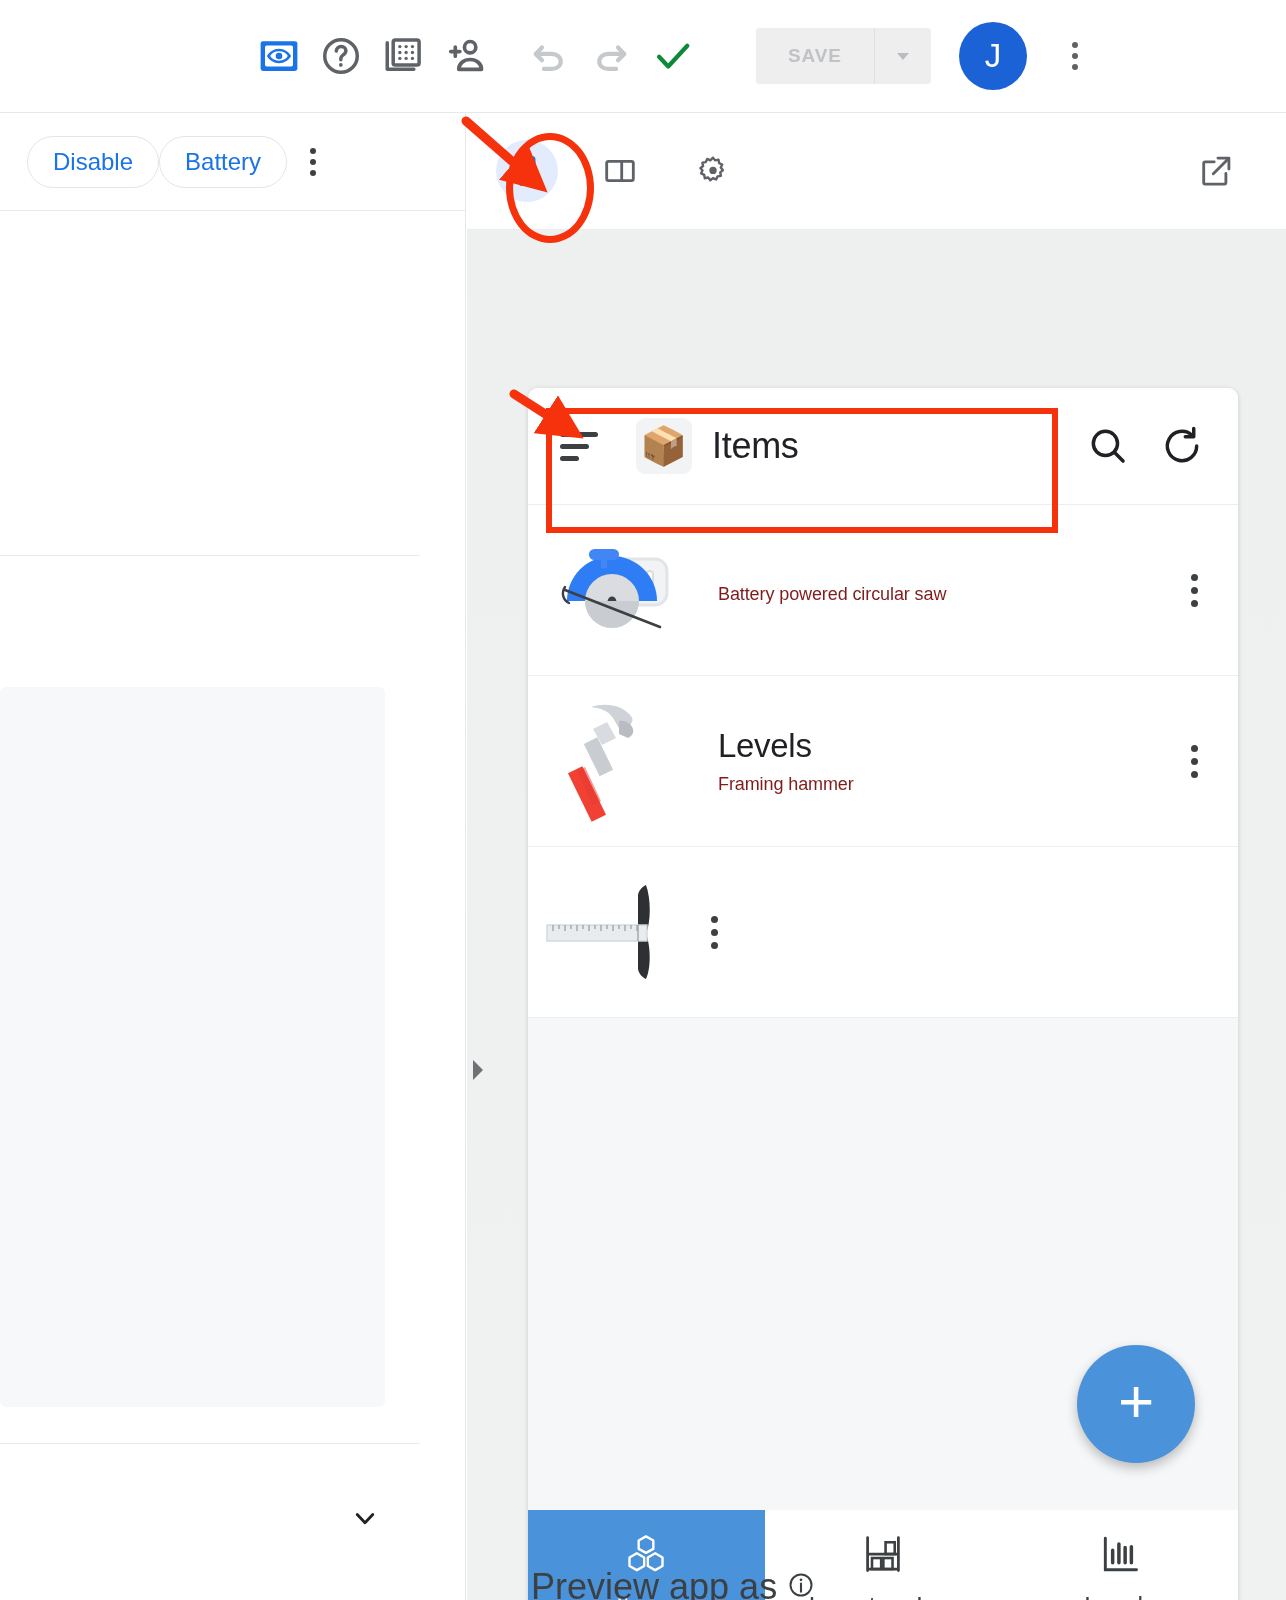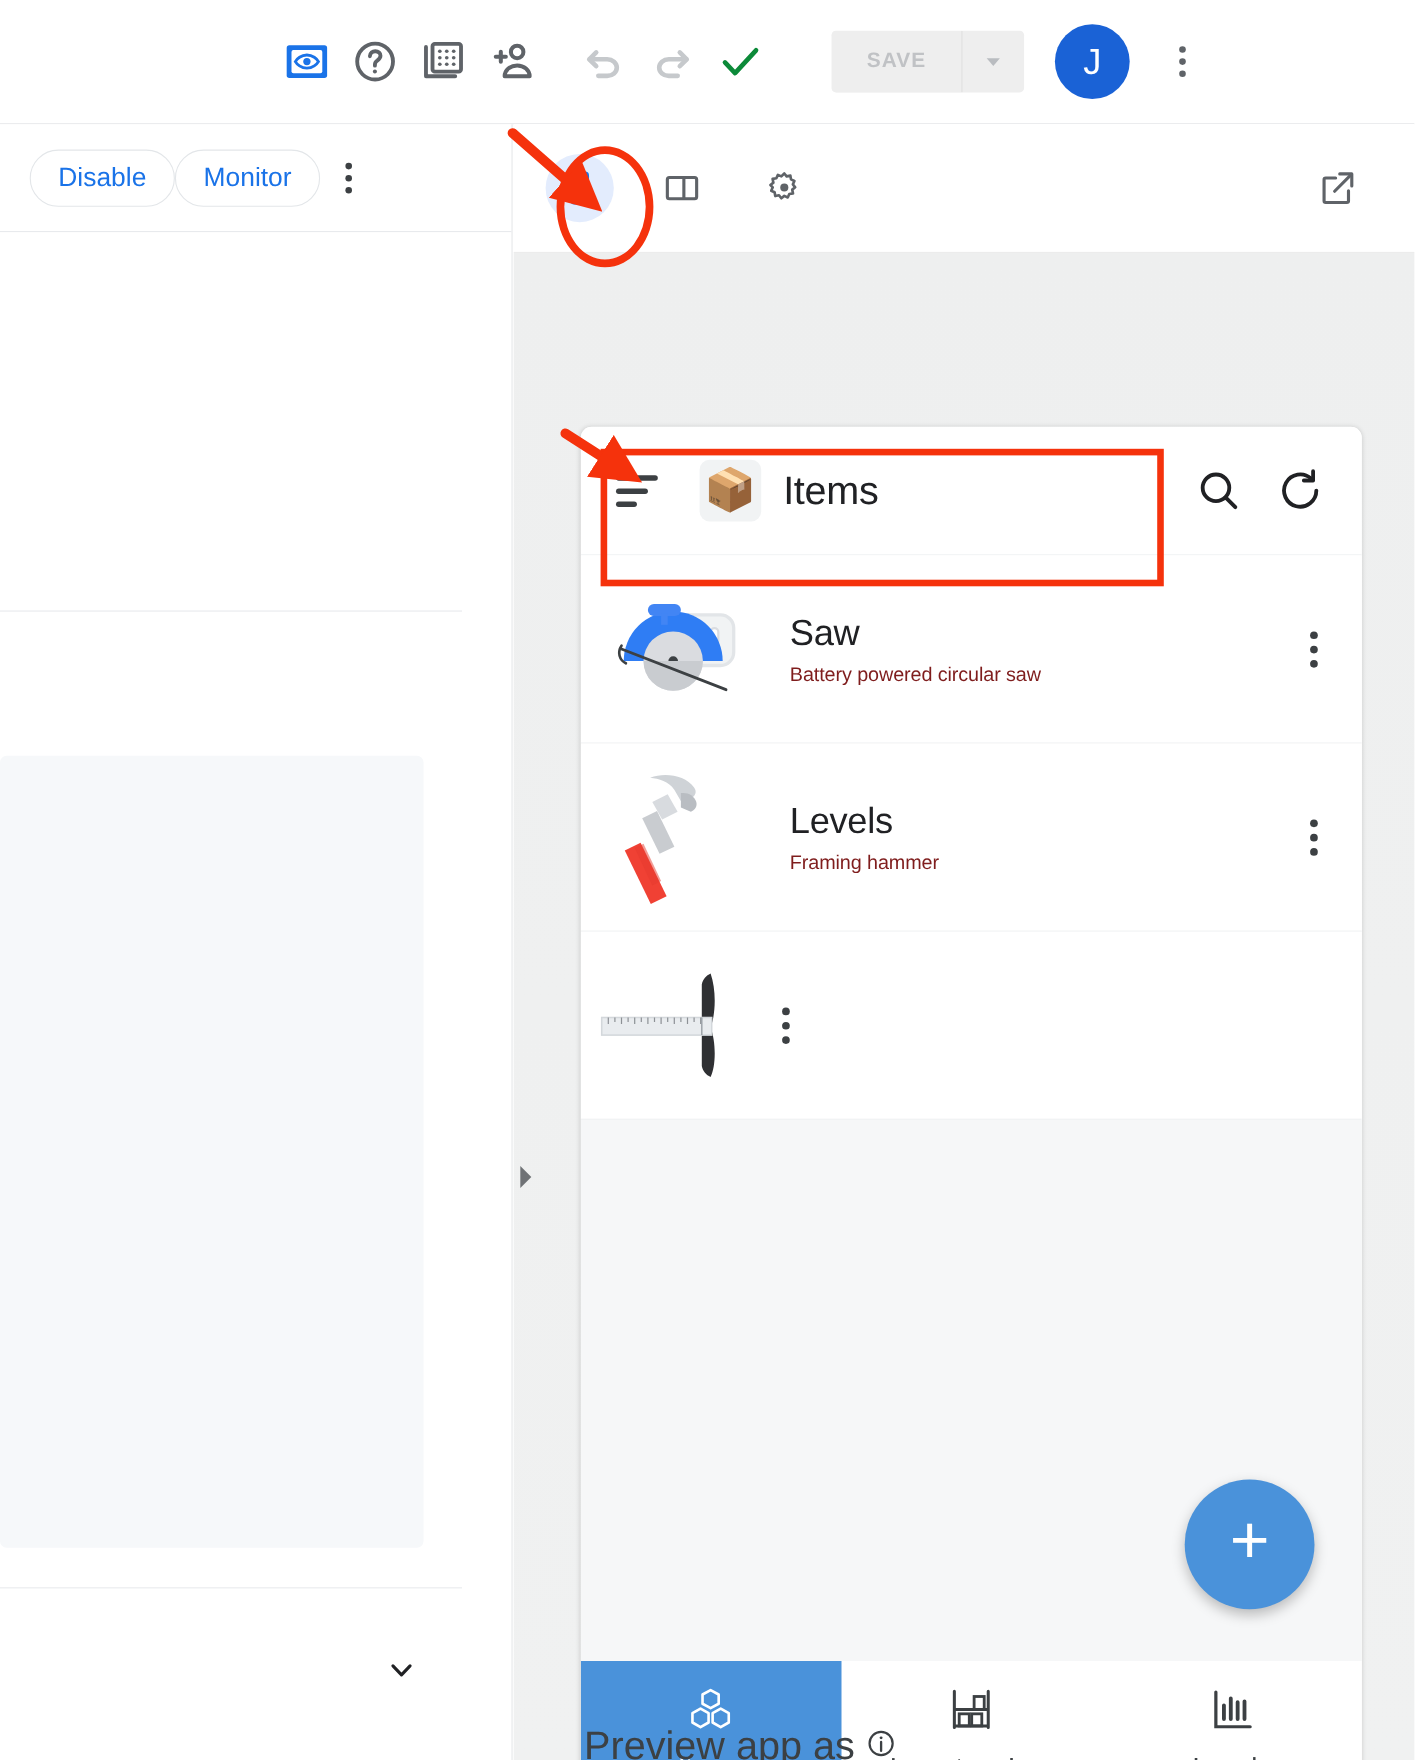--- a/index.html
+++ b/index.html
@@ -267,7 +267,7 @@
   <div class="leftpanel">
     <div class="lp-actions">
       <div class="pill">Disable</div>
-      <div class="pill">Monitor</div>
+      <div class="pill">Battery</div>
       <div class="lp-kebab">
         <div class="kdot"></div>
         <div class="kdot"></div>

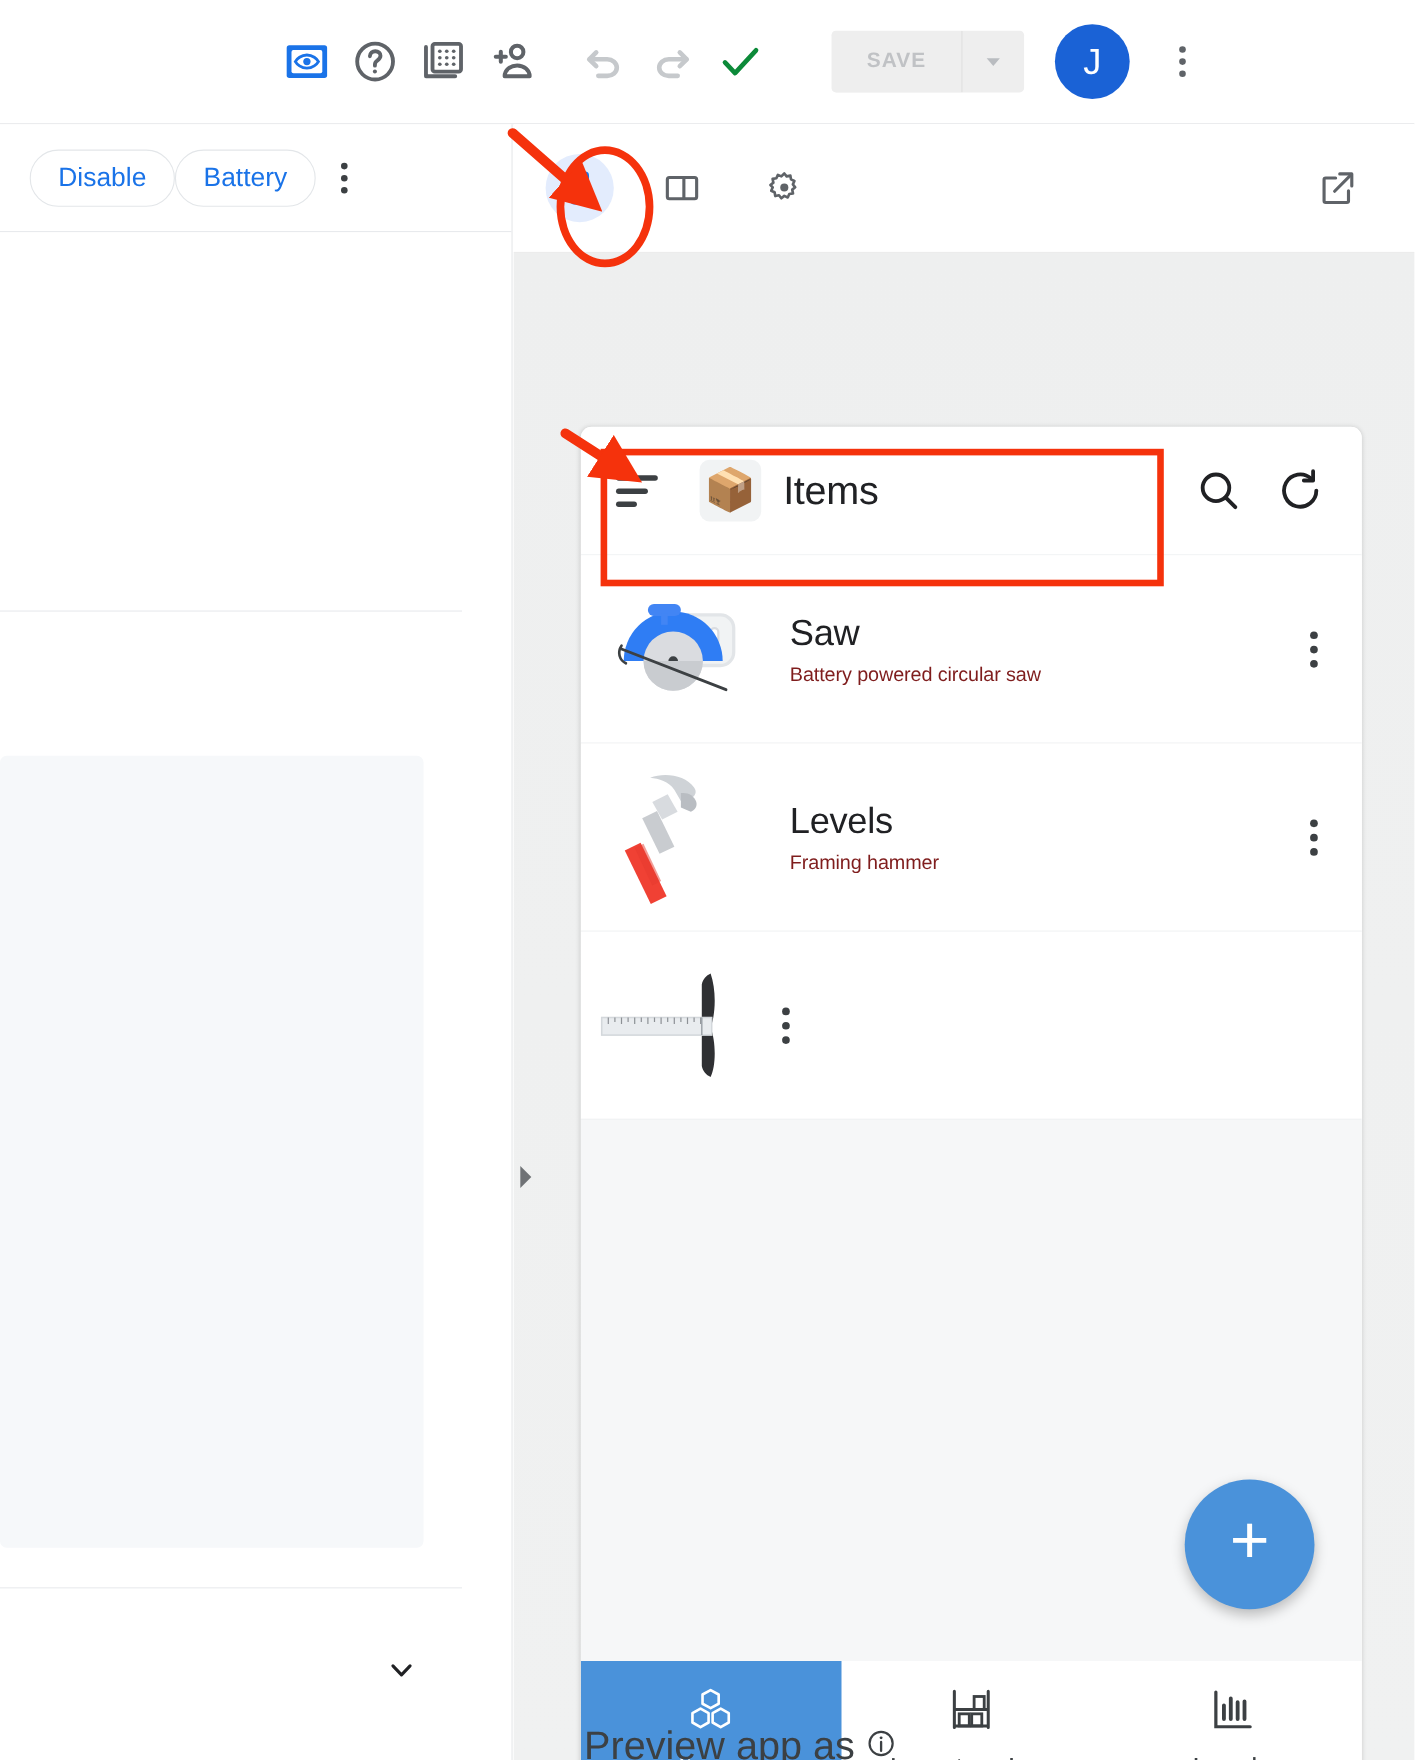--- a/index.html
+++ b/index.html
@@ -384,7 +384,6 @@
               </svg>
             </div>
             <div class="row-text">
-              <div class="row-title">Saw</div>
               <div class="row-sub">Battery powered circular saw</div>
             </div>
             <div class="row-kebab">

